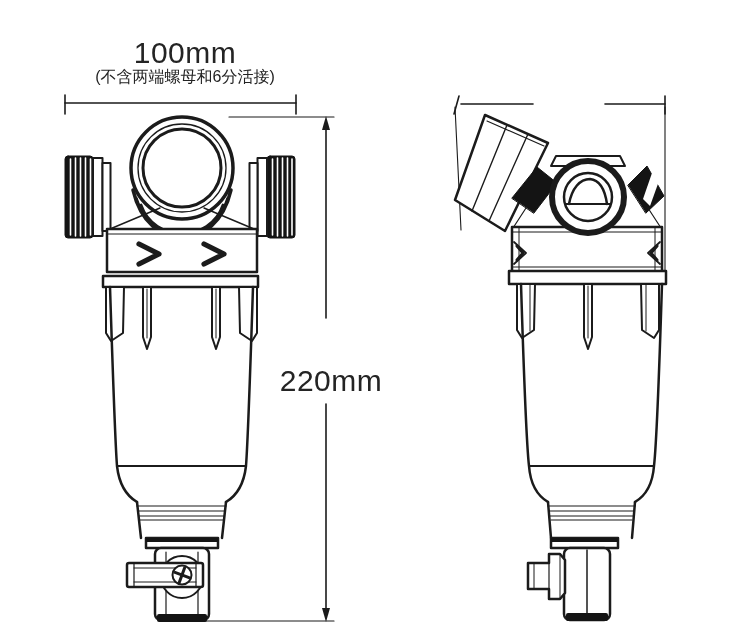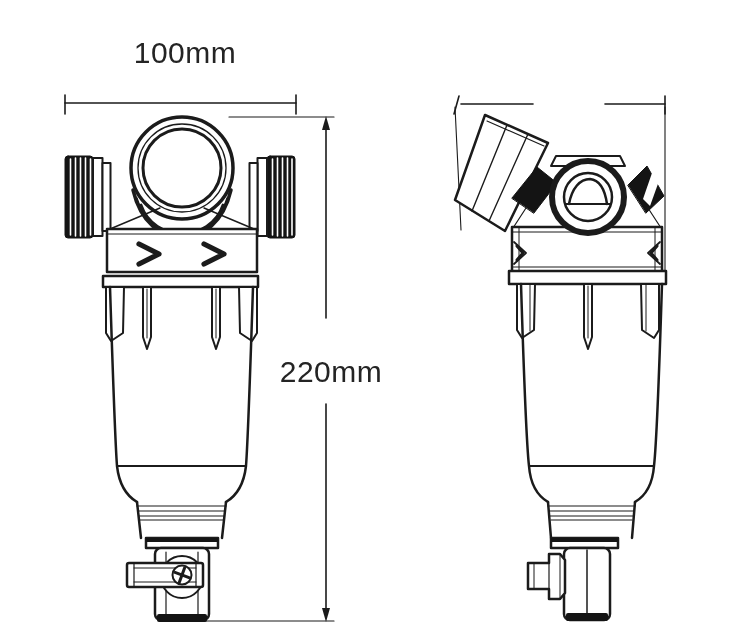--- a/index.html
+++ b/index.html
@@ -220,6 +220,7 @@
 
   <div id="label-width" class="dim-label big">100mm</div>
 
+  <div id="label-width-note" class="dim-label note">(不含两端螺母和6分活接)</div>
 
 
   <div id="label-height" class="dim-label big">220mm</div>

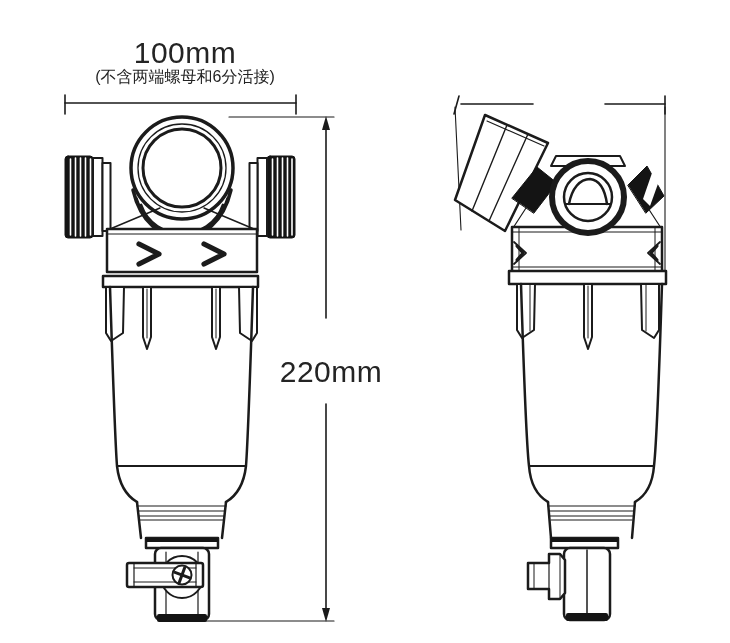--- a/index.html
+++ b/index.html
@@ -15,7 +15,7 @@
   #label-width{left:85px;top:36px;width:200px;}
   #label-width-note{left:60px;top:68px;width:250px;}
   #label-depth{left:518px;top:87px;width:100px;}
-  #label-height{left:276px;top:355px;width:110px;}
+  #label-height{left:276px;top:364px;width:110px;}
 </style>
 </head>
 <body>

